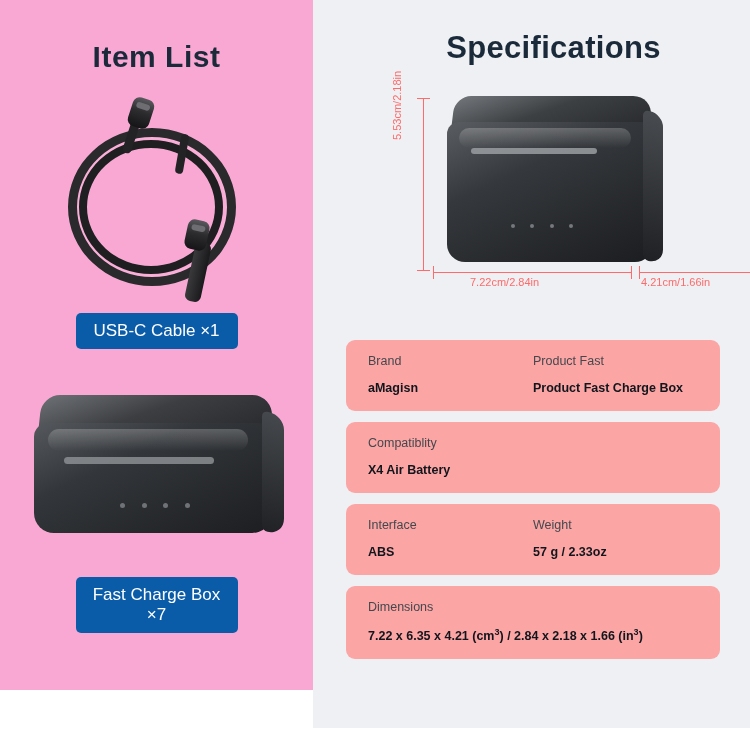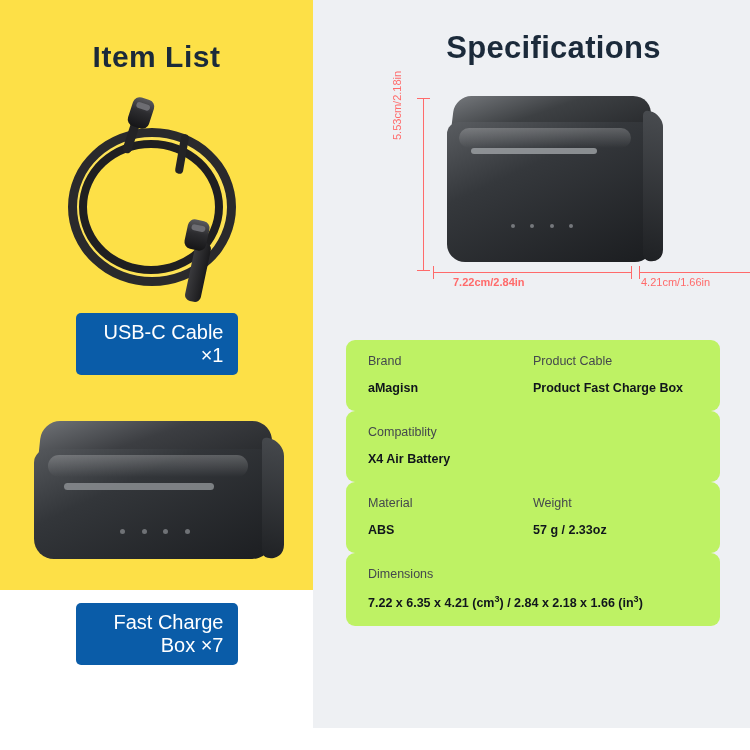--- a/index.html
+++ b/index.html
@@ -23,8 +23,8 @@
   
   .left-panel {
     width: 313px;
-    height: 590px;
-    background: #fde047;
+    height: 690px;
+    background: #f9a8d4;
     position: relative;
     flex: 0 0 313px;
   }

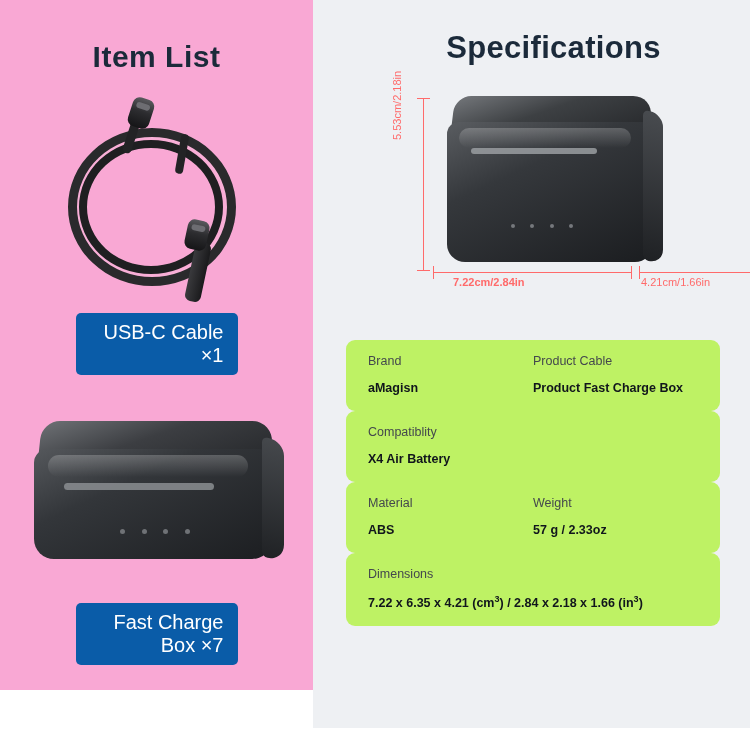--- a/index.html
+++ b/index.html
@@ -444,7 +444,7 @@
       <div class="dim-line-h" style="left:98px; width:198px;"></div>
       <div class="dim-cap-h" style="left:98px; top:190px;"></div>
       <div class="dim-cap-h" style="left:296px; top:190px;"></div>
-      <div class="dim-label-h" style="left:118px;font-weight:bold;">7.22cm/2.84in</div>
+      <div class="dim-label-h" style="left:135px;">7.22cm/2.84in</div>
 
       <div class="dim-line-h" style="left:304px; width:120px;"></div>
       <div class="dim-cap-h" style="left:304px; top:190px;"></div>

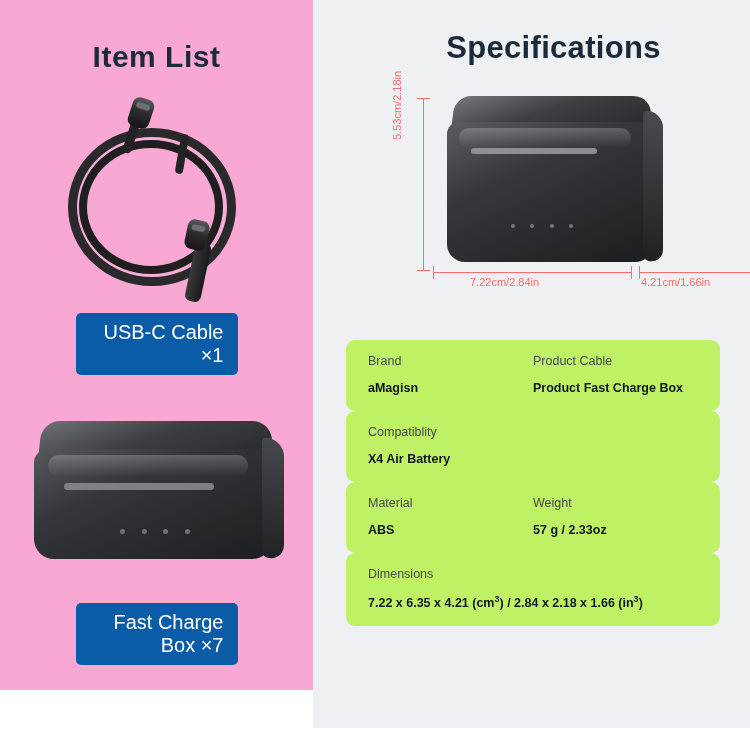--- a/index.html
+++ b/index.html
@@ -118,10 +118,10 @@
     margin: 0 auto;
     background: #0a5ca8;
     color: #ffffff;
-    font-size: 20px;
+    font-size: 17px;
     padding: 8px 14px;
     border-radius: 5px;
-    text-align: right;
+    text-align: center;
     width: 162px;
     box-sizing: border-box;
   }

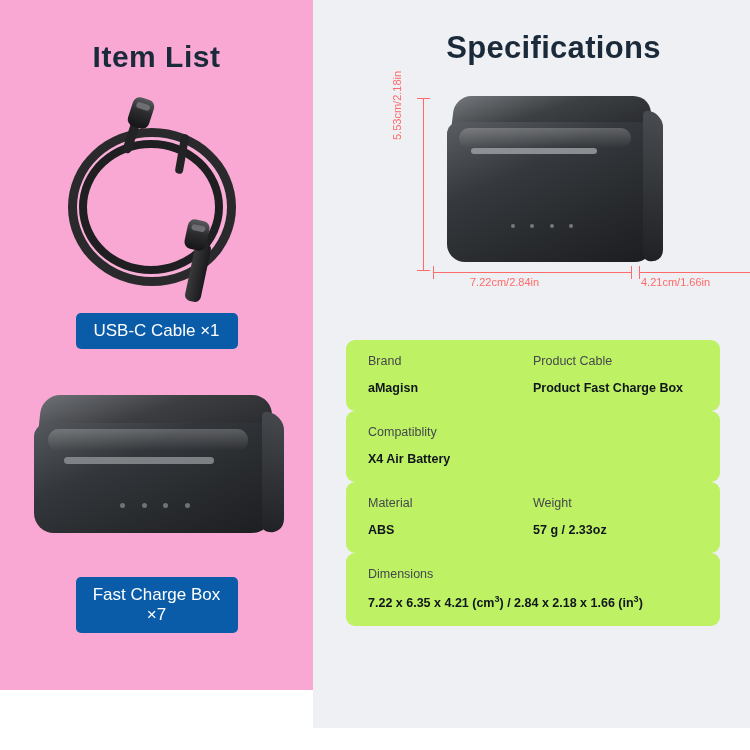--- a/index.html
+++ b/index.html
@@ -353,9 +353,10 @@
     width: 374px;
   }
   .spec-card {
-    background: #bef264;
+    background: #fca5a5;
     border-radius: 9px;
     padding: 14px 22px 16px 22px;
+    margin-bottom: 11px;
     box-sizing: border-box;
   }
   .spec-row {

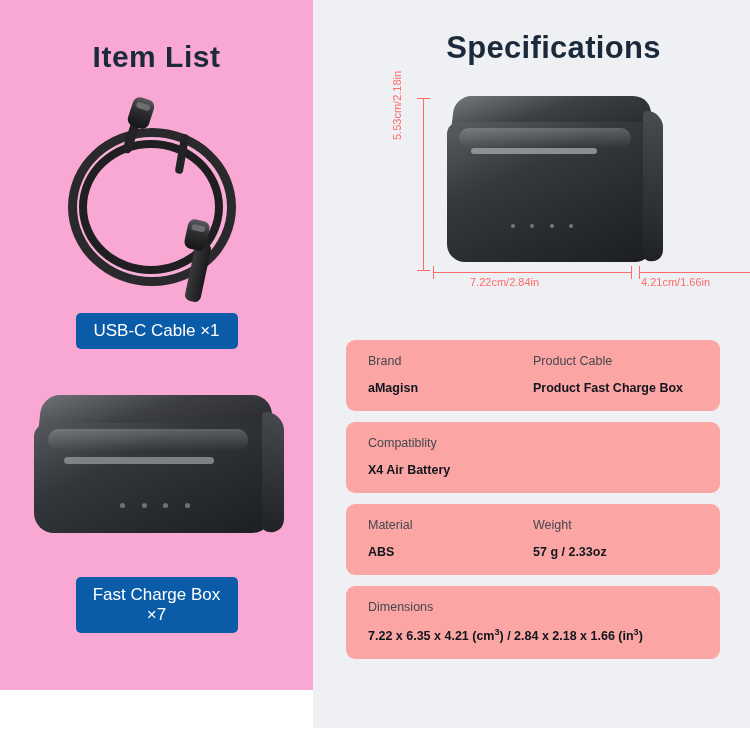--- a/index.html
+++ b/index.html
@@ -462,7 +462,7 @@
             <div class="spec-val">aMagisn</div>
           </div>
           <div class="spec-col">
-            <div class="spec-key">Product Cable</div>
+            <div class="spec-key">Product Fast</div>
             <div class="spec-val">Product Fast Charge Box</div>
           </div>
         </div>

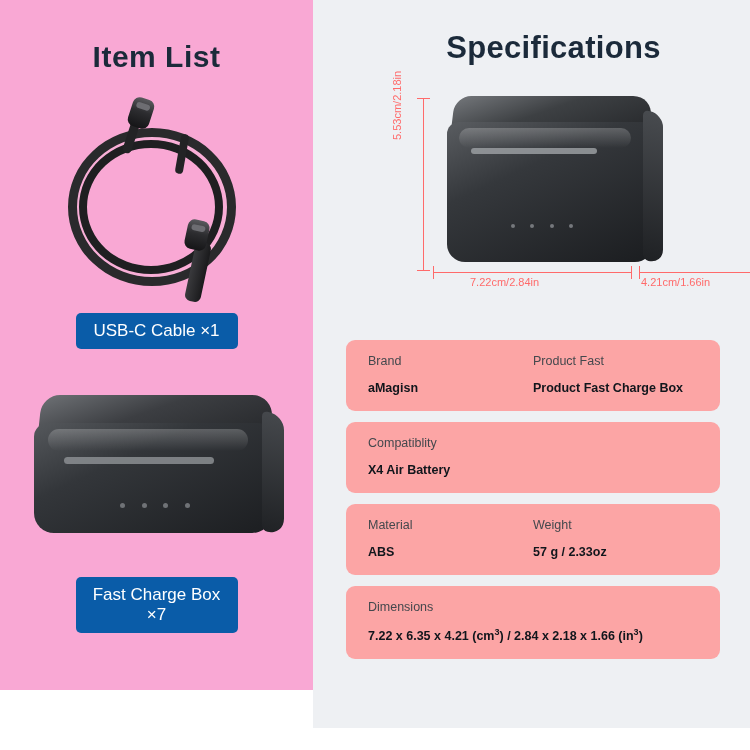--- a/index.html
+++ b/index.html
@@ -480,7 +480,7 @@
       <div class="spec-card">
         <div class="spec-row">
           <div class="spec-col">
-            <div class="spec-key">Material</div>
+            <div class="spec-key">Interface</div>
             <div class="spec-val">ABS</div>
           </div>
           <div class="spec-col">

